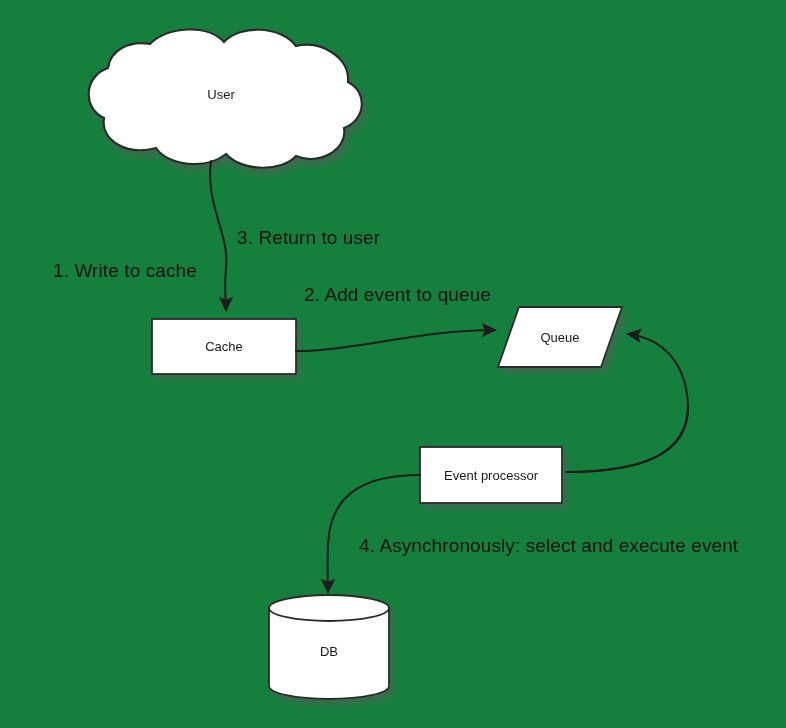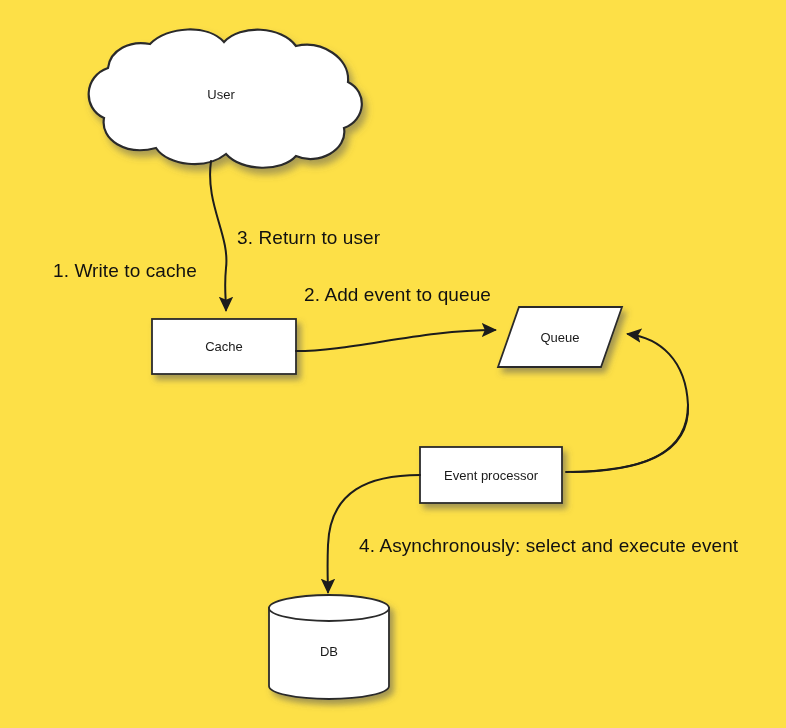--- a/index.html
+++ b/index.html
@@ -19,7 +19,7 @@
     position: relative;
     width: 786px;
     height: 728px;
-    background: #fde047;
+    background: #15803d;
   }
   #diagram-svg {
     position: absolute;

